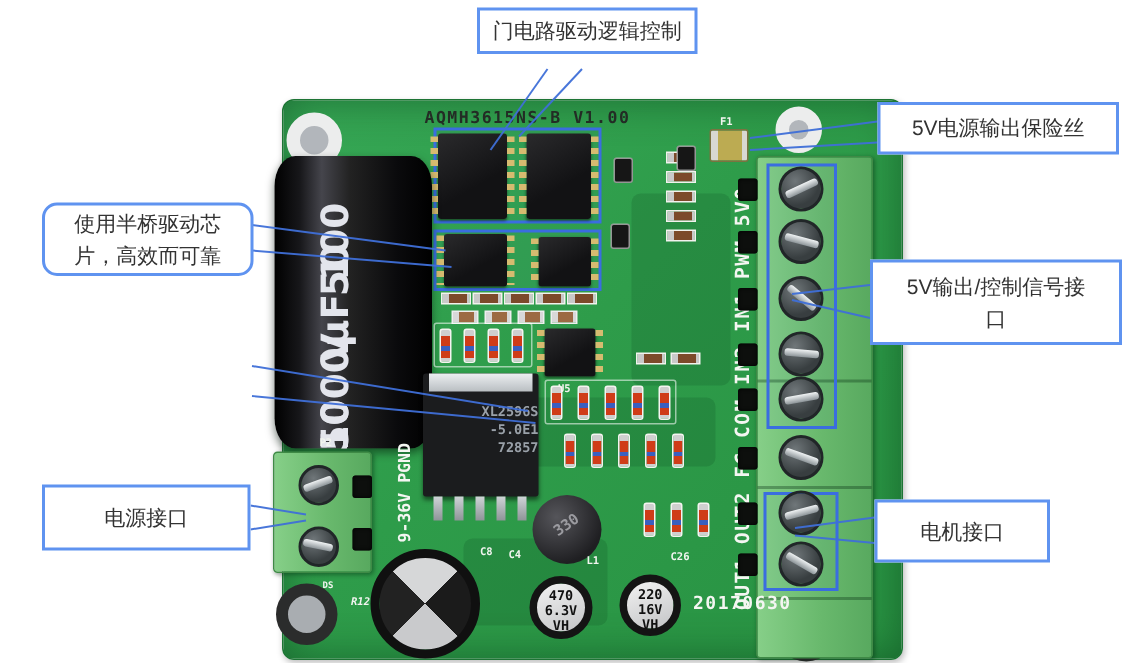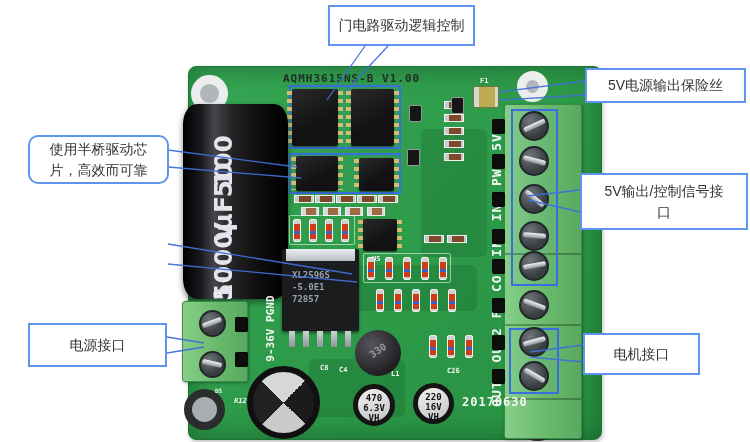--- a/index.html
+++ b/index.html
@@ -80,7 +80,7 @@
   .callout{position:absolute;z-index:5;background:#fff;border:2px solid #5f93f0;color:#333;
            display:flex;align-items:center;justify-content:center;text-align:center;
            font-size:14px;line-height:1.45;padding:2px 6px;box-sizing:border-box;}
-  #co-gate{left:318px;top:5px;width:147px;height:41px;margin-left:10px;}
+  #co-gate{left:318px;top:5px;width:147px;height:31px;}
   #co-fuse{left:585px;top:68px;width:161px;height:35px;}
   #co-signal{left:580px;top:173px;width:168px;height:57px;}
   #co-signal .inner{width:124px;}

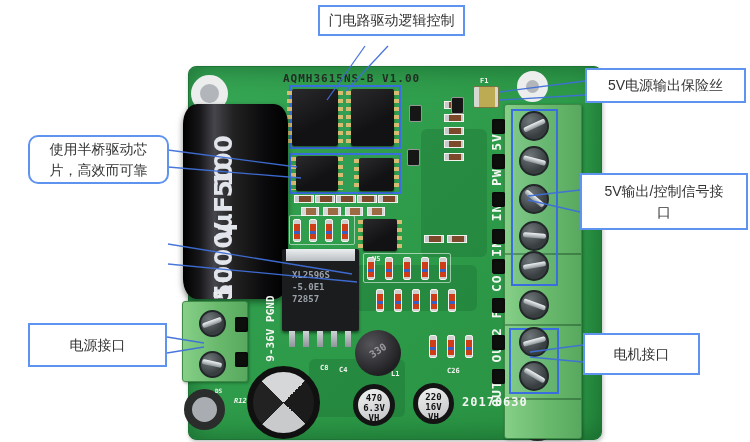--- a/index.html
+++ b/index.html
@@ -37,7 +37,7 @@
   .reg{left:93px;top:182px;width:77px;height:82px;background:#1b1c1e;border-radius:2px;
        box-shadow:0 2px 3px rgba(0,0,0,.5);}
   .reg .tab{left:4px;right:4px;top:0;height:12px;background:linear-gradient(#eceff1,#b9bec2);}
-  .reg .mark{left:0;right:0;top:20px;text-align:left;padding-left:10px;color:#9aa1a9;
+  .reg .mark{left:0;right:0;top:20px;text-align:right;padding-left:10px;color:#9aa1a9;
              font:bold 9px/12px "DejaVu Sans Mono",monospace;white-space:pre-line;}
   .leg{width:6px;height:16px;background:linear-gradient(#cfd4d7,#8e9498);top:264px;}
   

